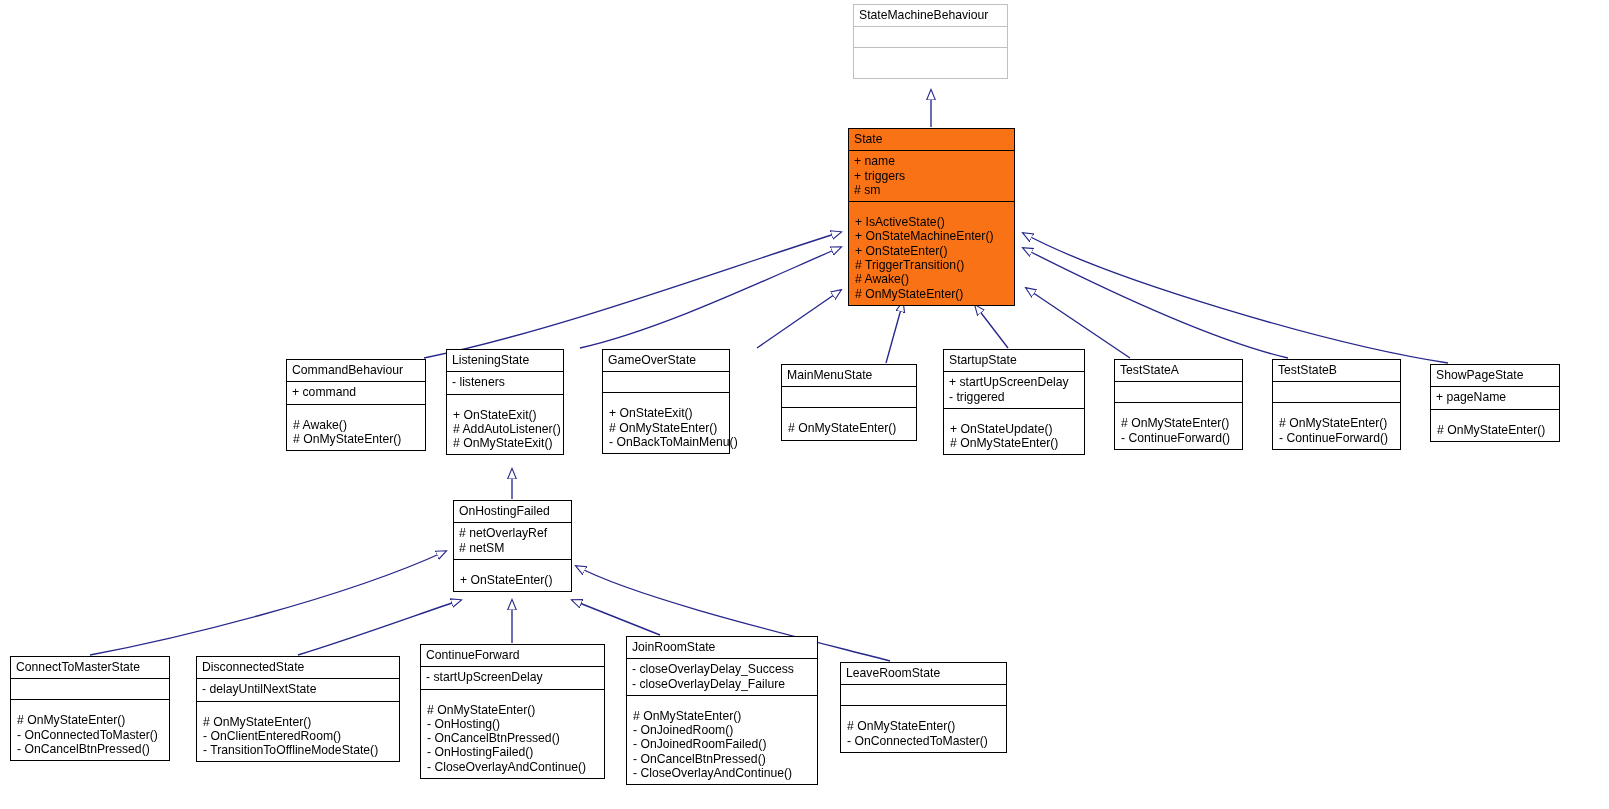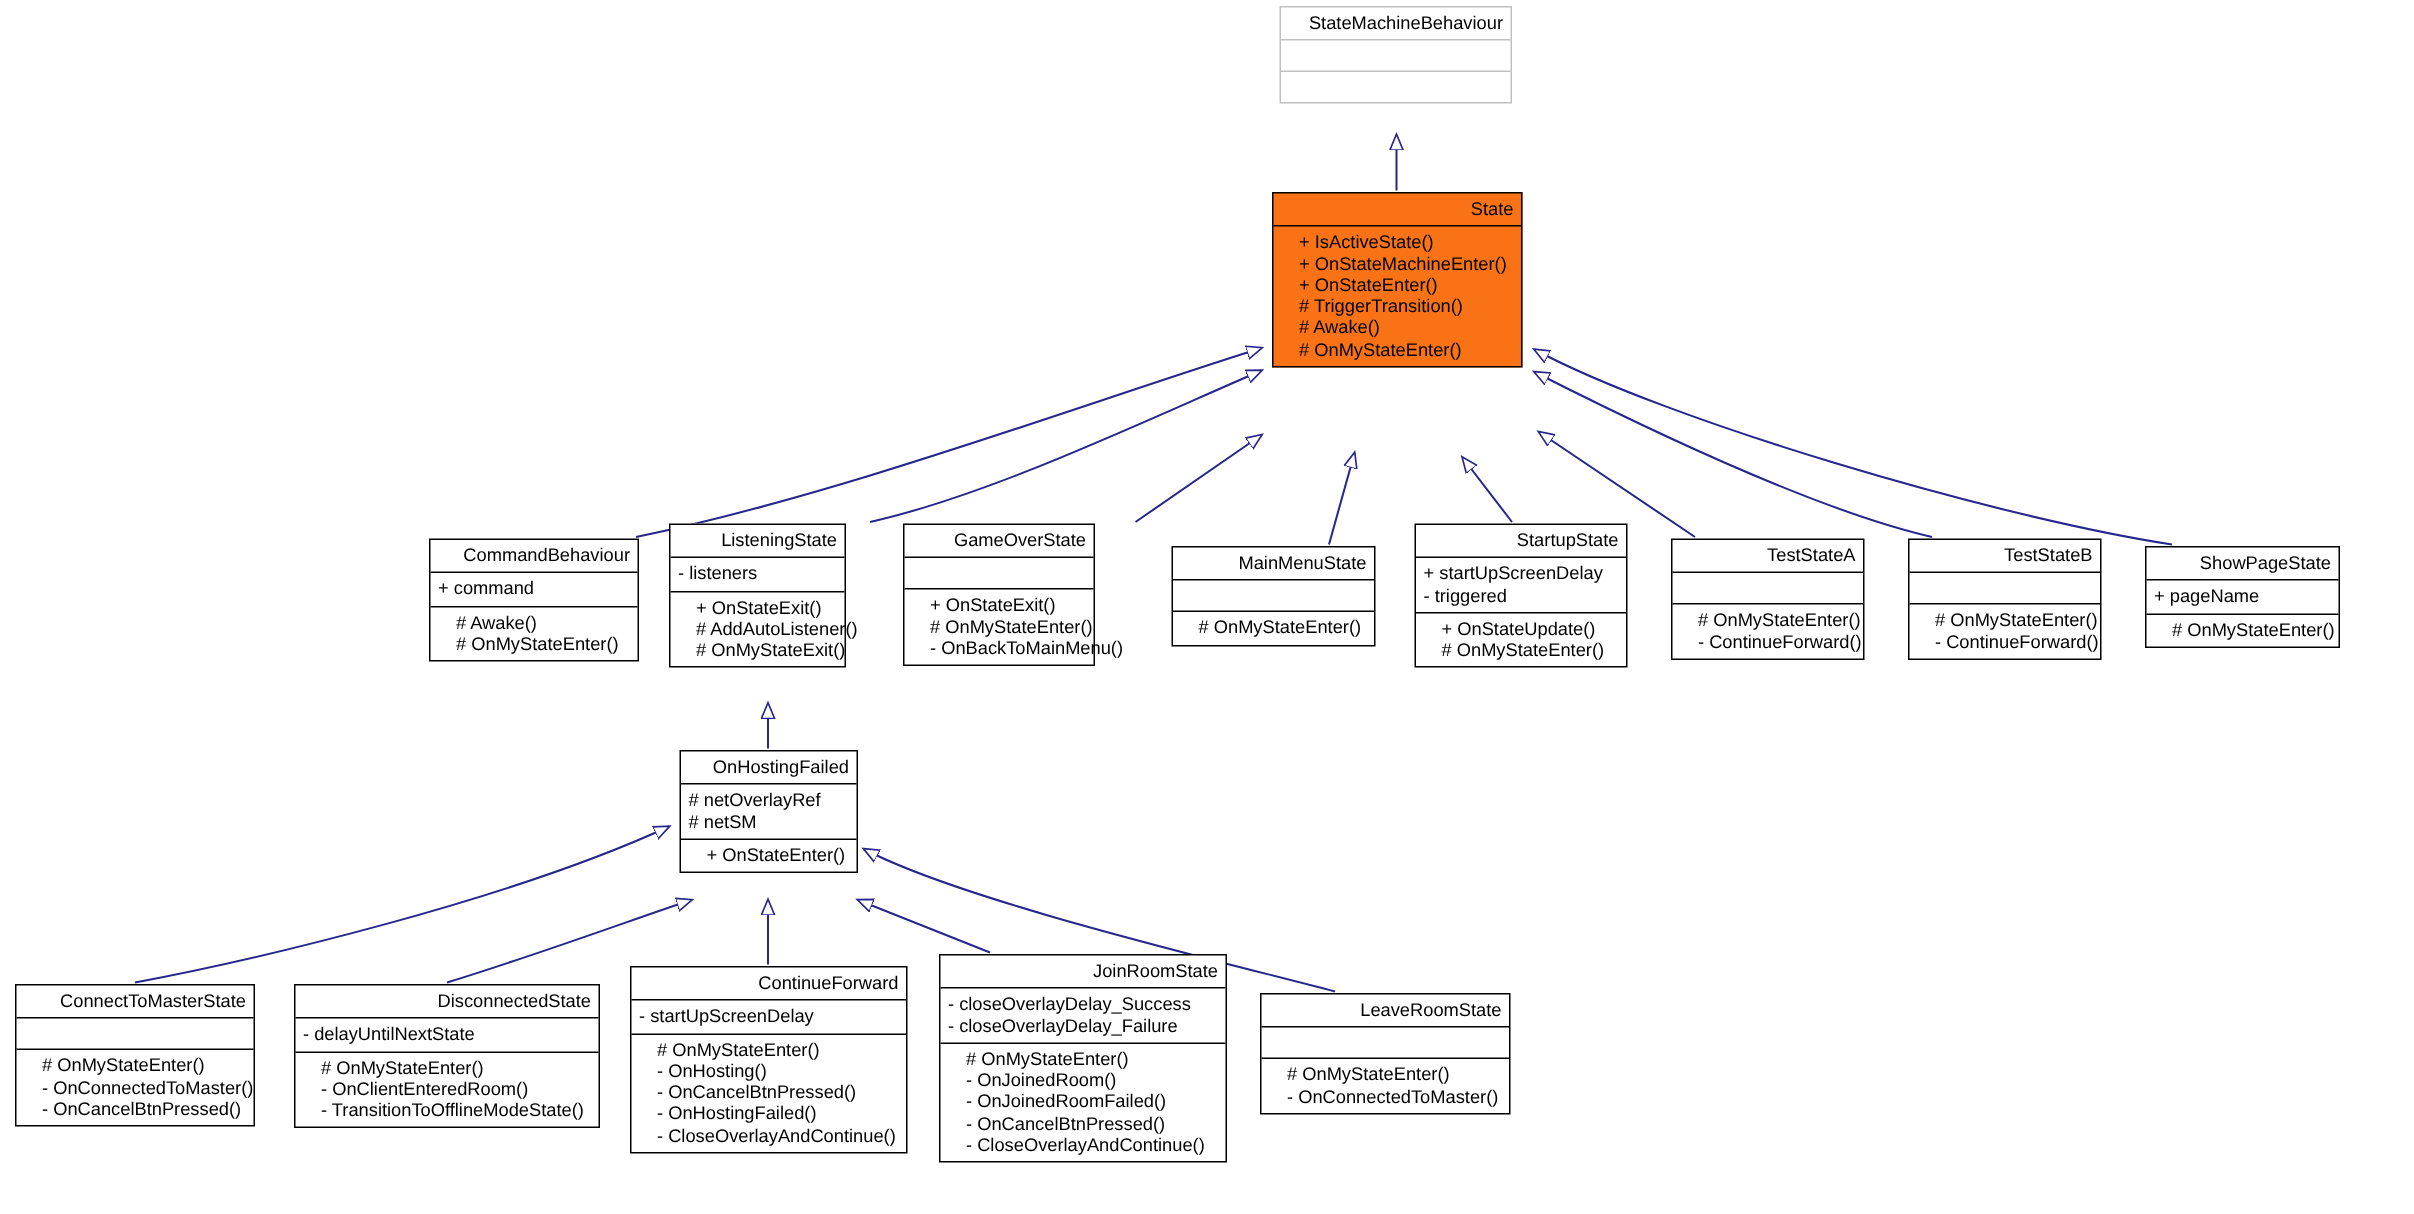--- a/index.html
+++ b/index.html
@@ -43,7 +43,7 @@
     background: #f97316;
   }
   .uml-title {
-    text-align: right;
+    text-align: left;
     padding: 3px 5px 4px 5px;
     border-bottom: 1px solid #000000;
     white-space: nowrap;

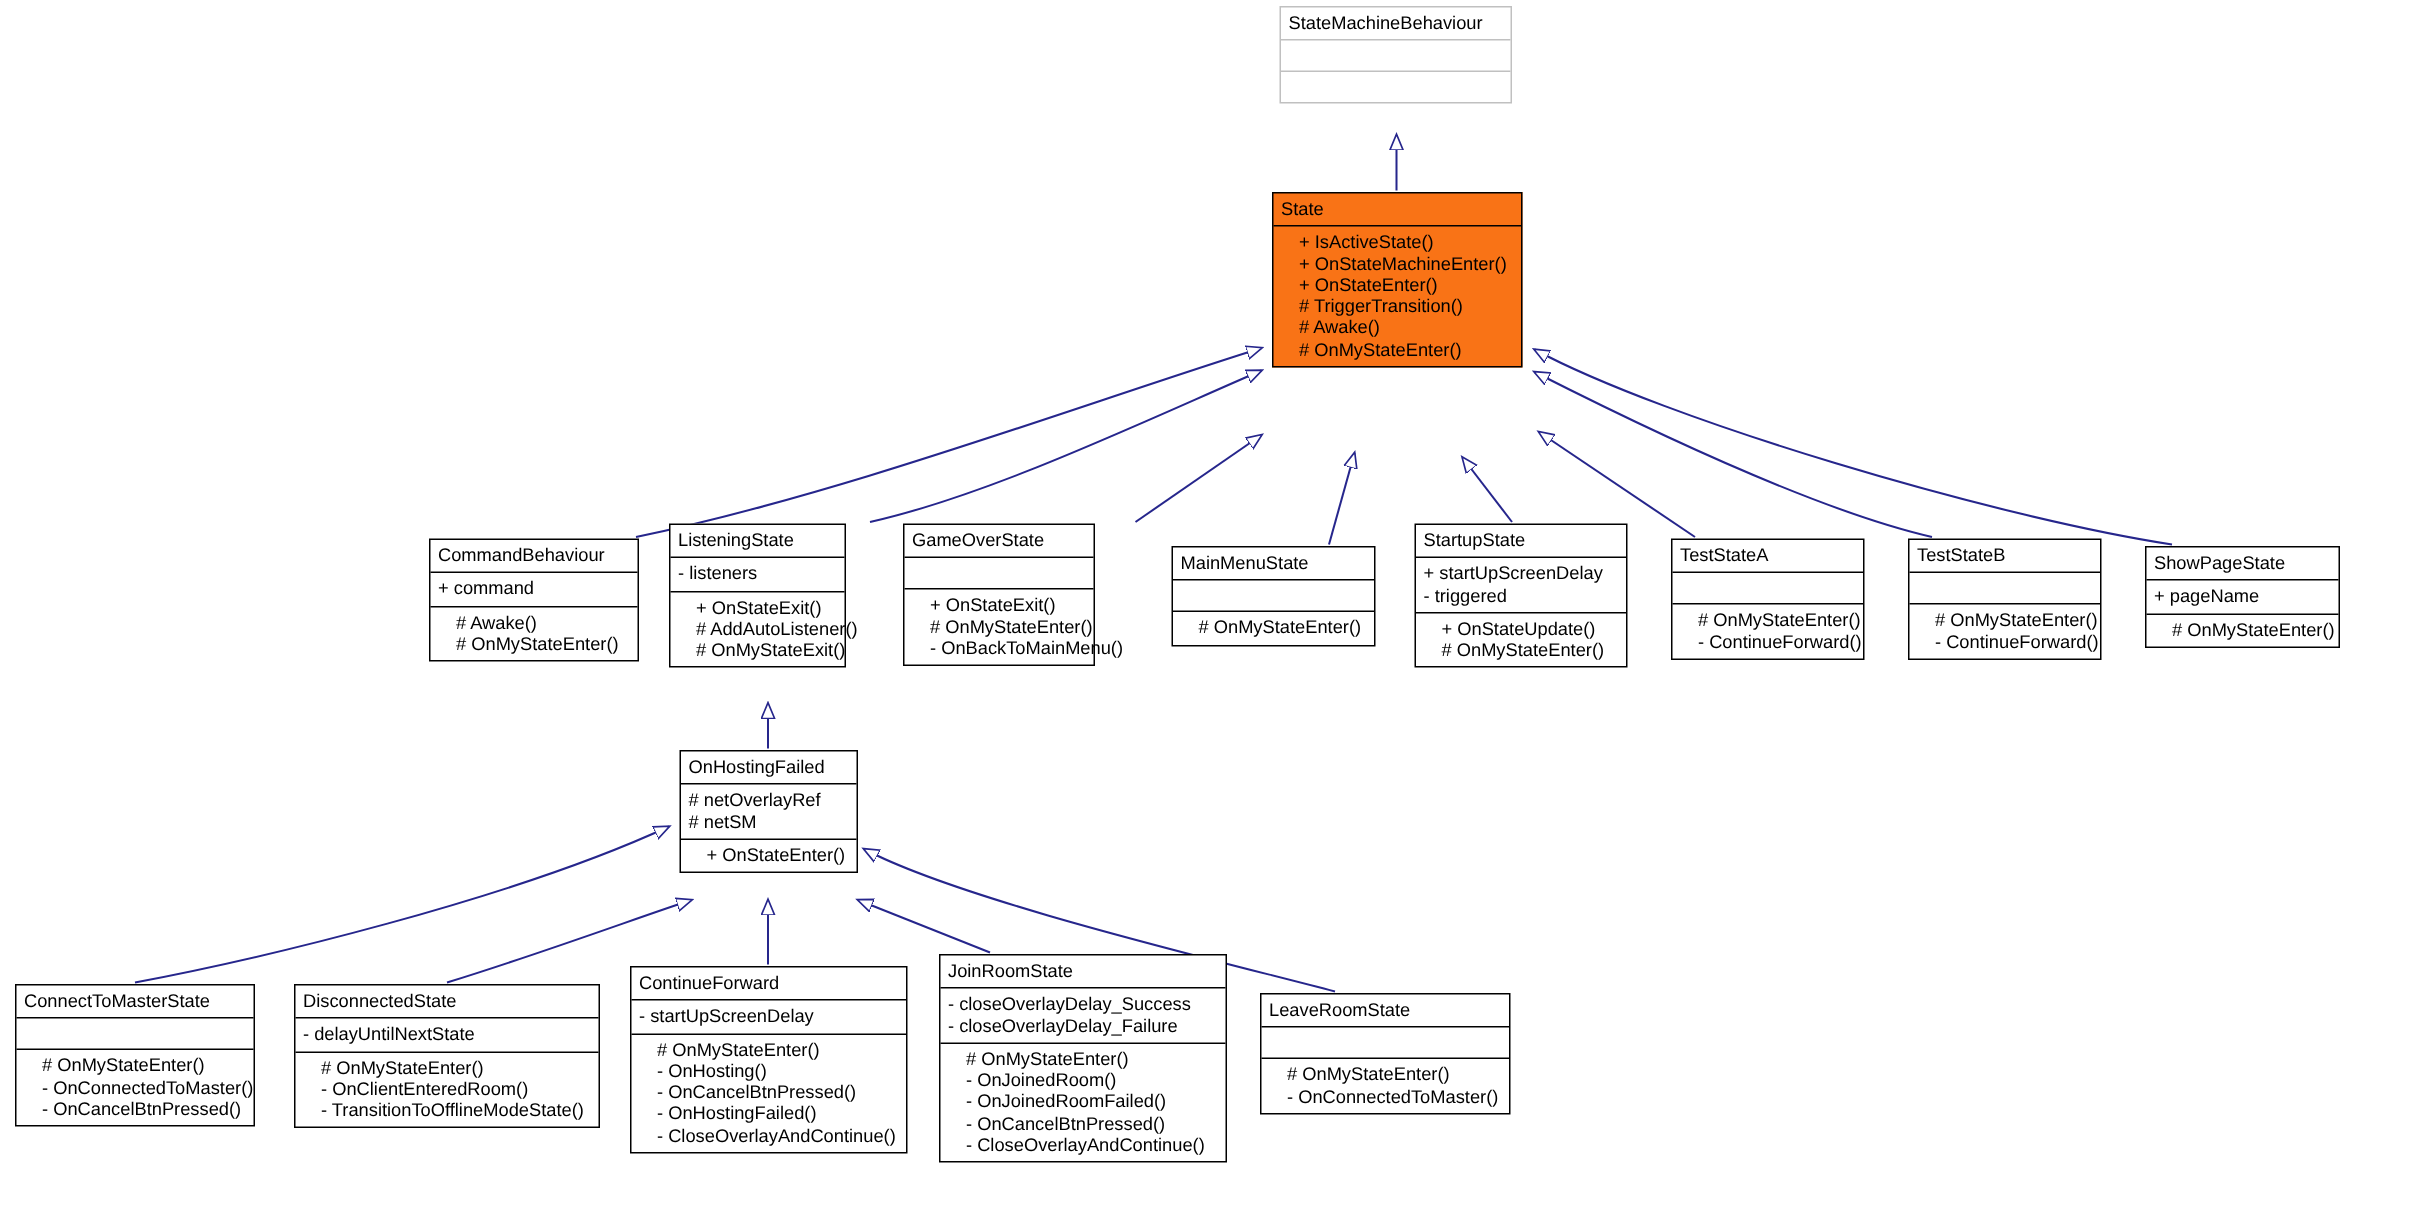--- a/index.html
+++ b/index.html
@@ -124,6 +124,11 @@
       </div>
       <div class="uml-node highlight" style="left: 848px; top: 128px; width: 167px;">
         <div class="uml-title">State</div>
+        <div class="uml-attrs">
+          <div>+ name</div>
+          <div>+ triggers</div>
+          <div># sm</div>
+        </div>
         <div class="uml-ops">
           <div>+ IsActiveState()</div>
           <div>+ OnStateMachineEnter()</div>

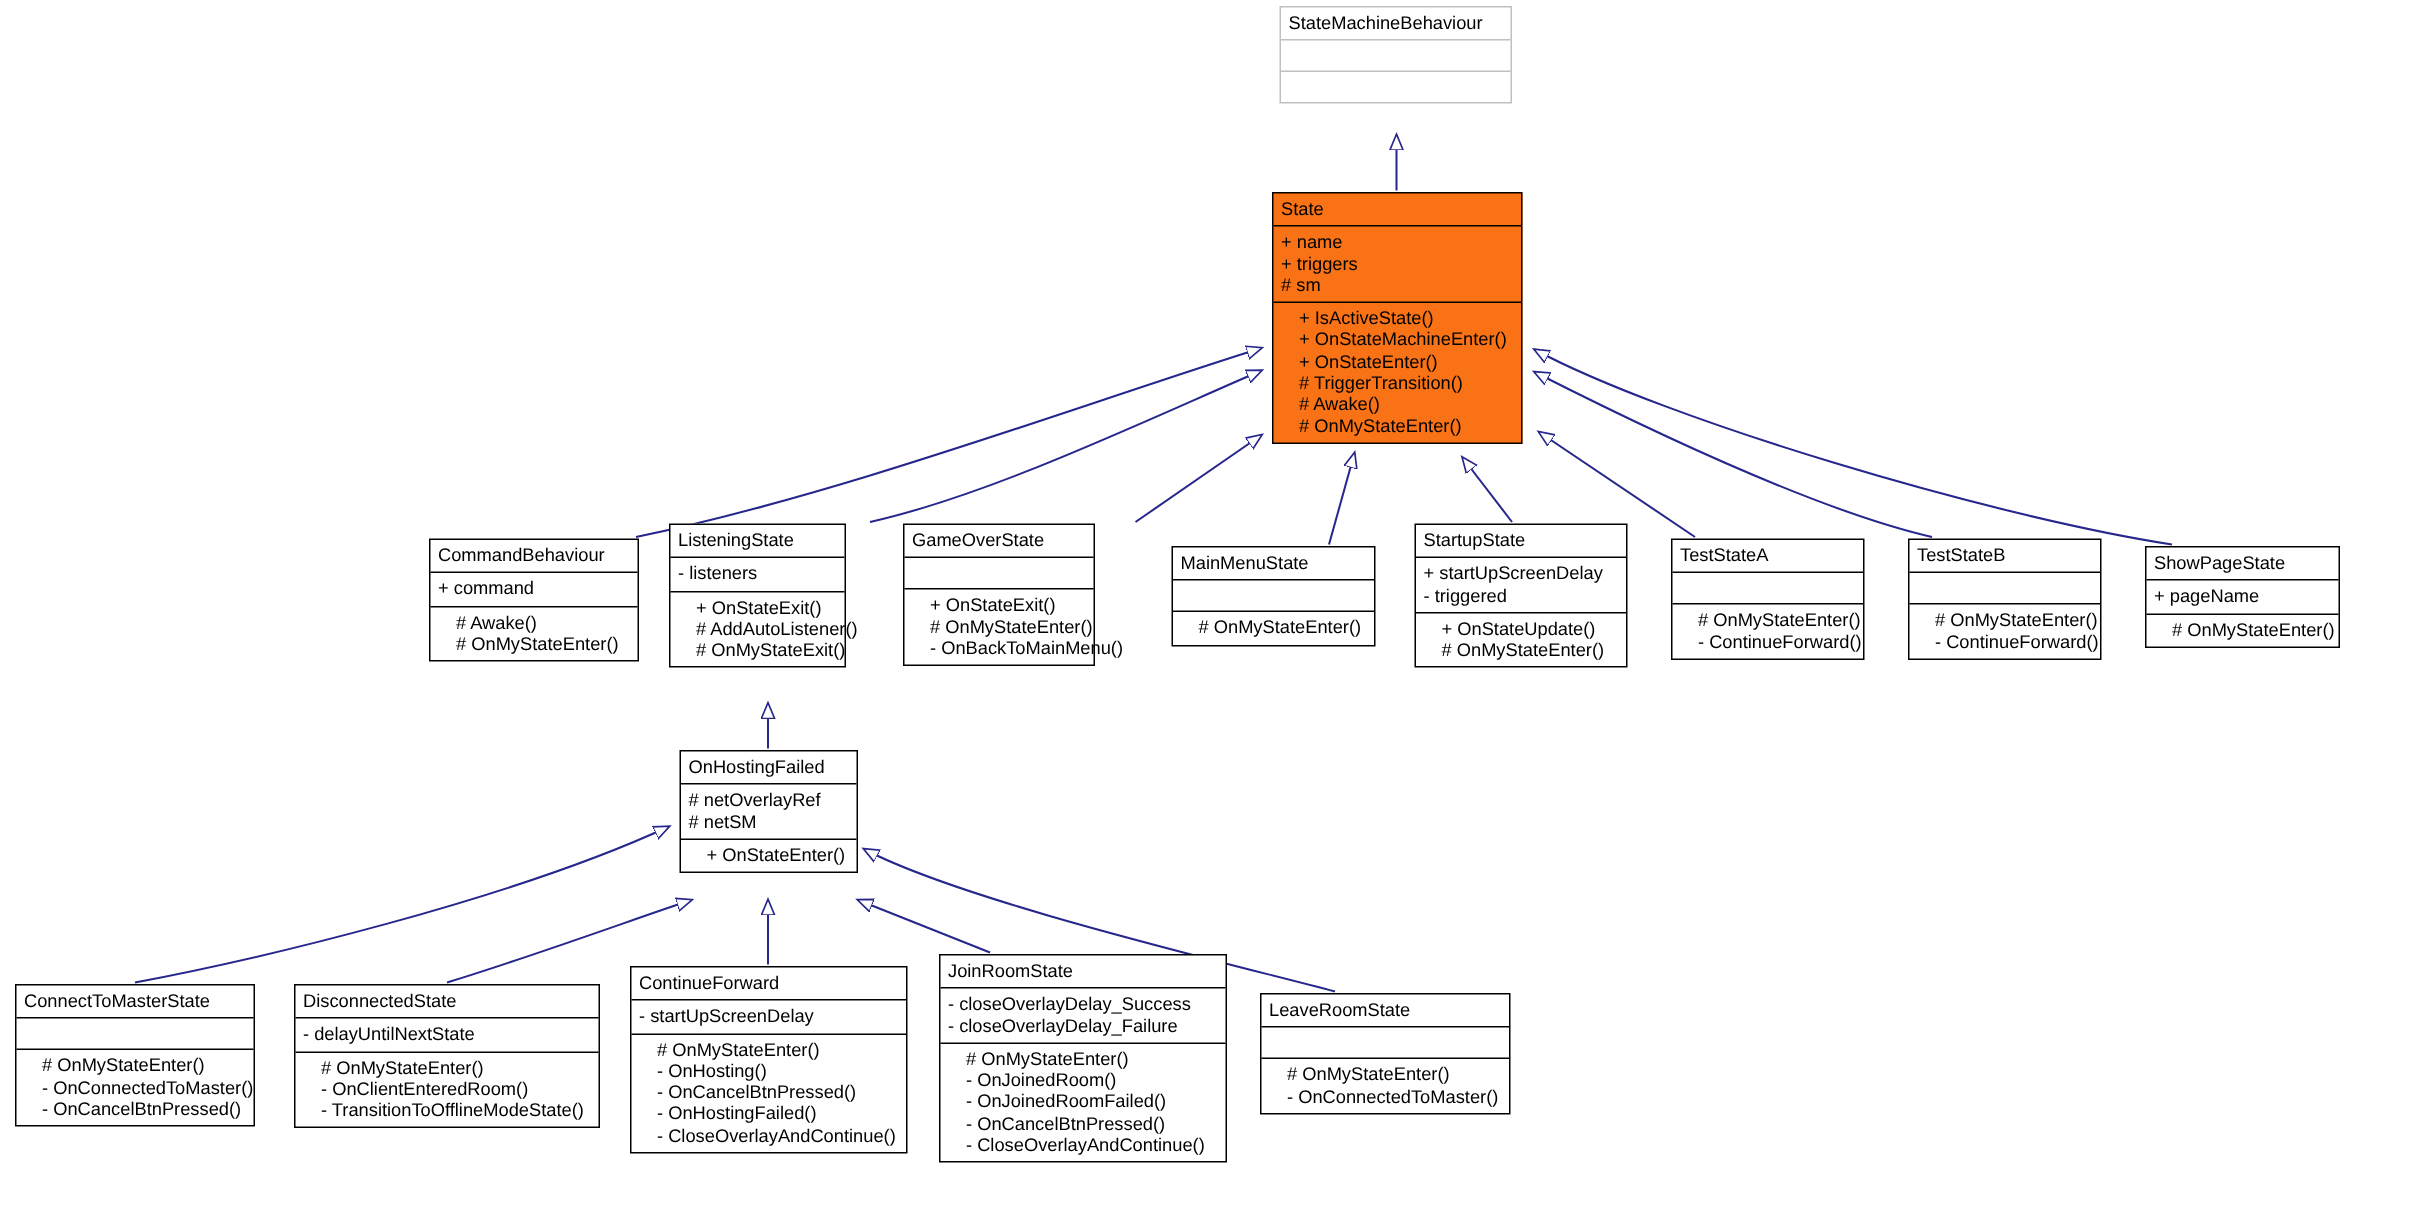--- a/index.html
+++ b/index.html
@@ -56,8 +56,9 @@
   }
   .external .uml-attrs { border-bottom-color: #c0c0c0; }
   .uml-ops {
-    padding: 3px 5px 4px 17px;
+    padding: 3px 5px 4px 6px;
     min-height: 13px;
+    margin-top: 10px;
   }
   .uml-attrs div, .uml-ops div {
     white-space: nowrap;

